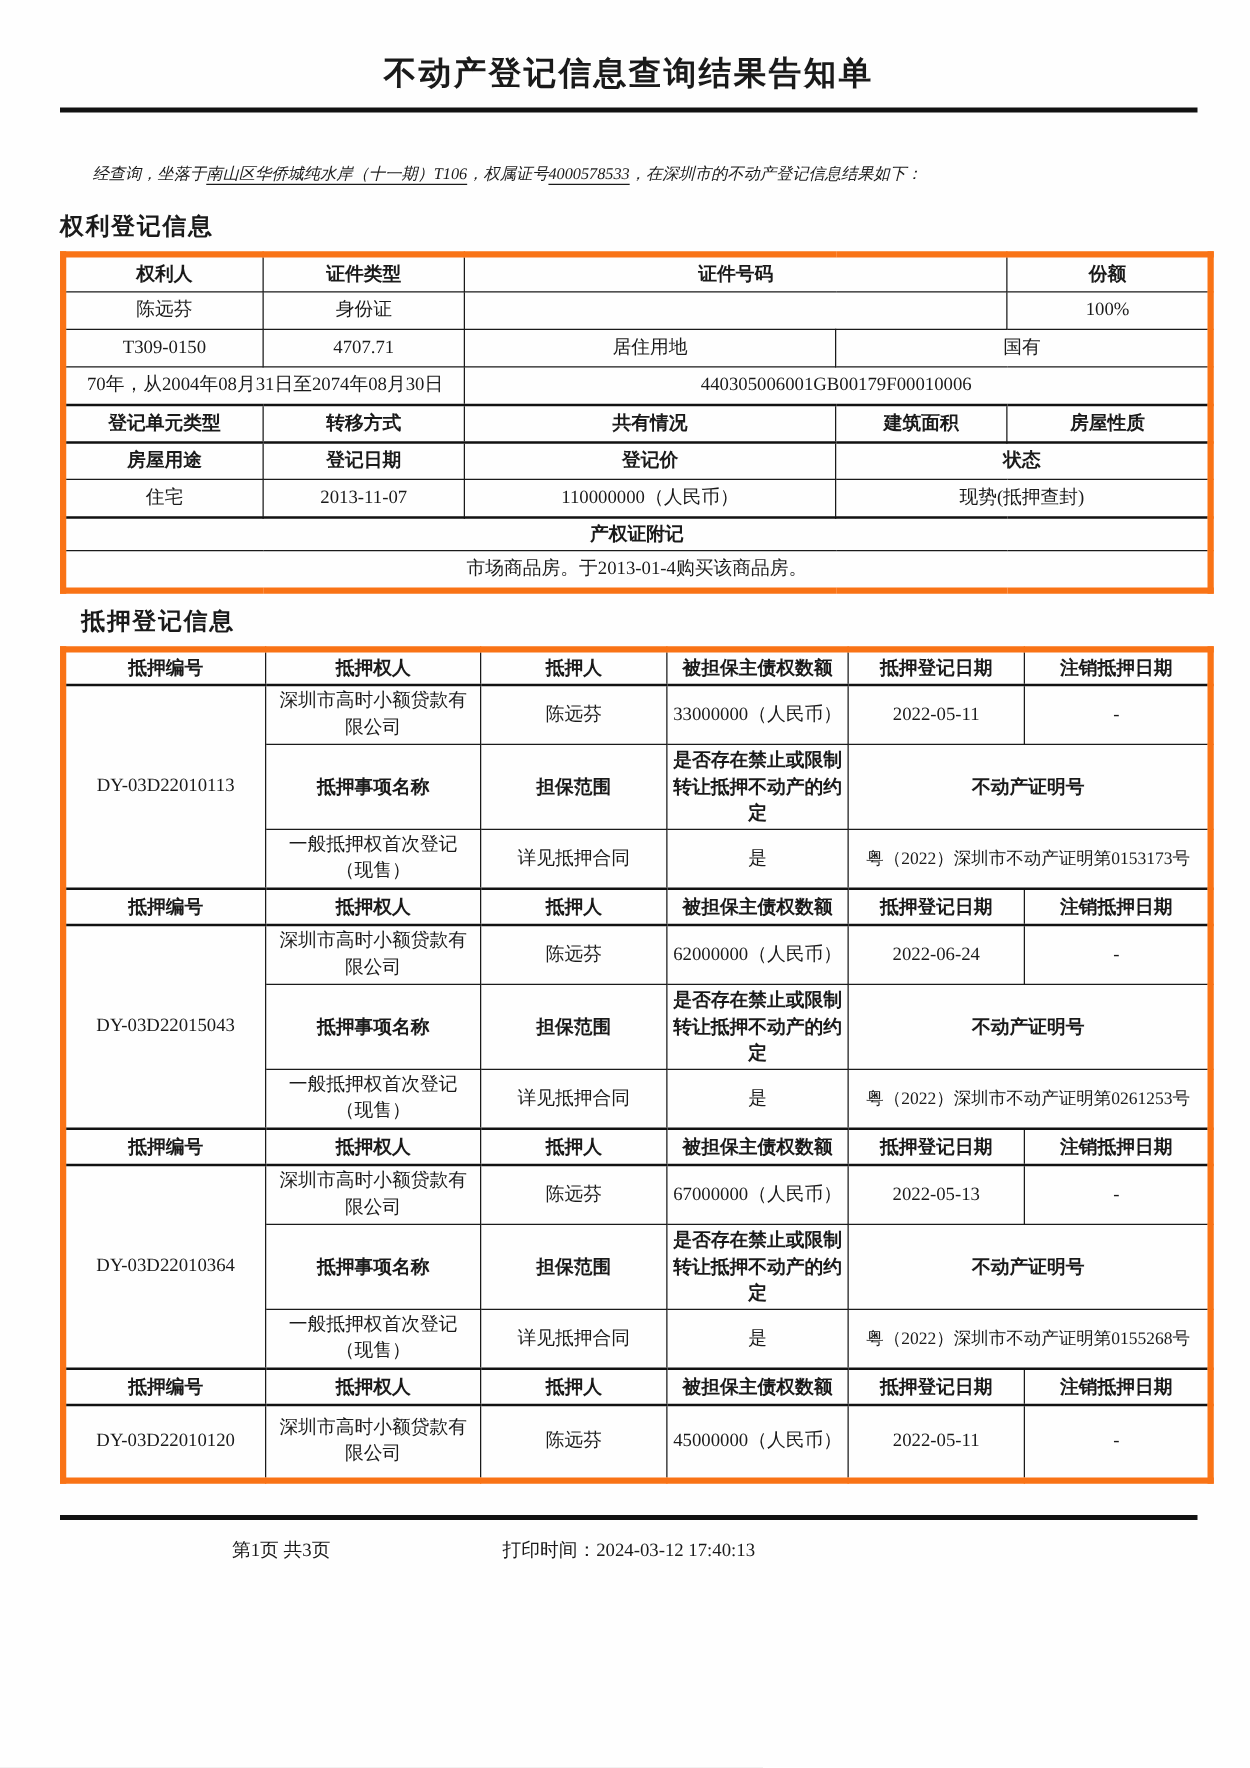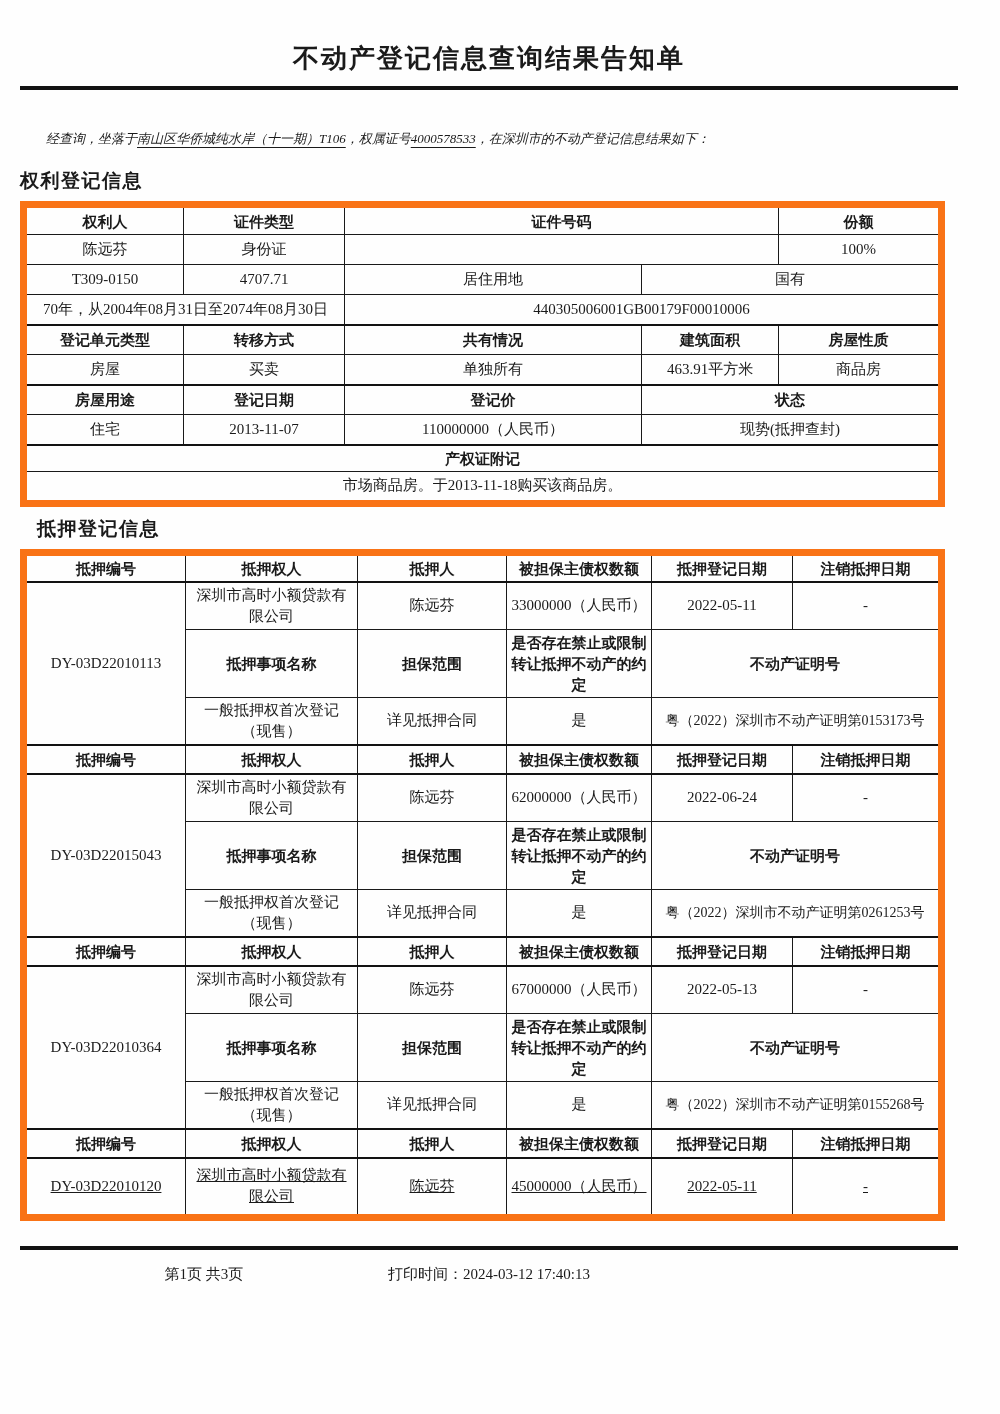--- a/index.html
+++ b/index.html
@@ -12,7 +12,7 @@
     font-family:"Liberation Serif","DejaVu Serif",serif;
     overflow:hidden;
   }
-  .content { padding:0 42px 0 20px; }
+  .content { padding:0 42px 0 48px; }
 
   .title {
     margin:42px 0 10px;

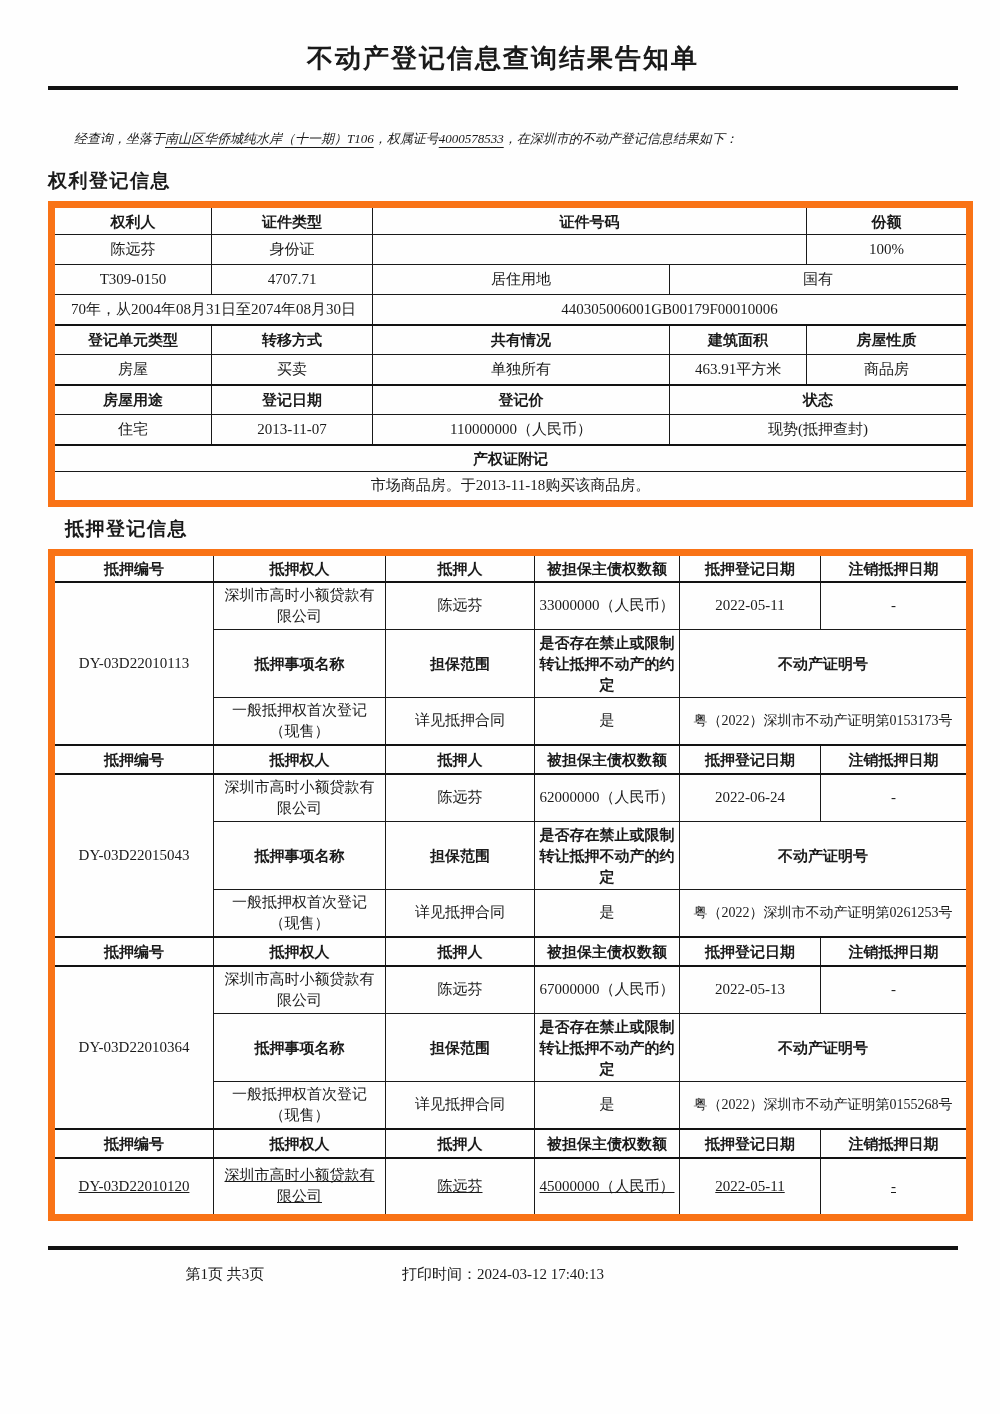--- a/index.html
+++ b/index.html
@@ -46,7 +46,7 @@
     border-collapse:collapse;
     table-layout:fixed;
     width:918px;
-    border:7px solid #f97316;
+    border:5px solid #f97316;
   }
   table.doc td {
     border:1px solid #1a1a1a;

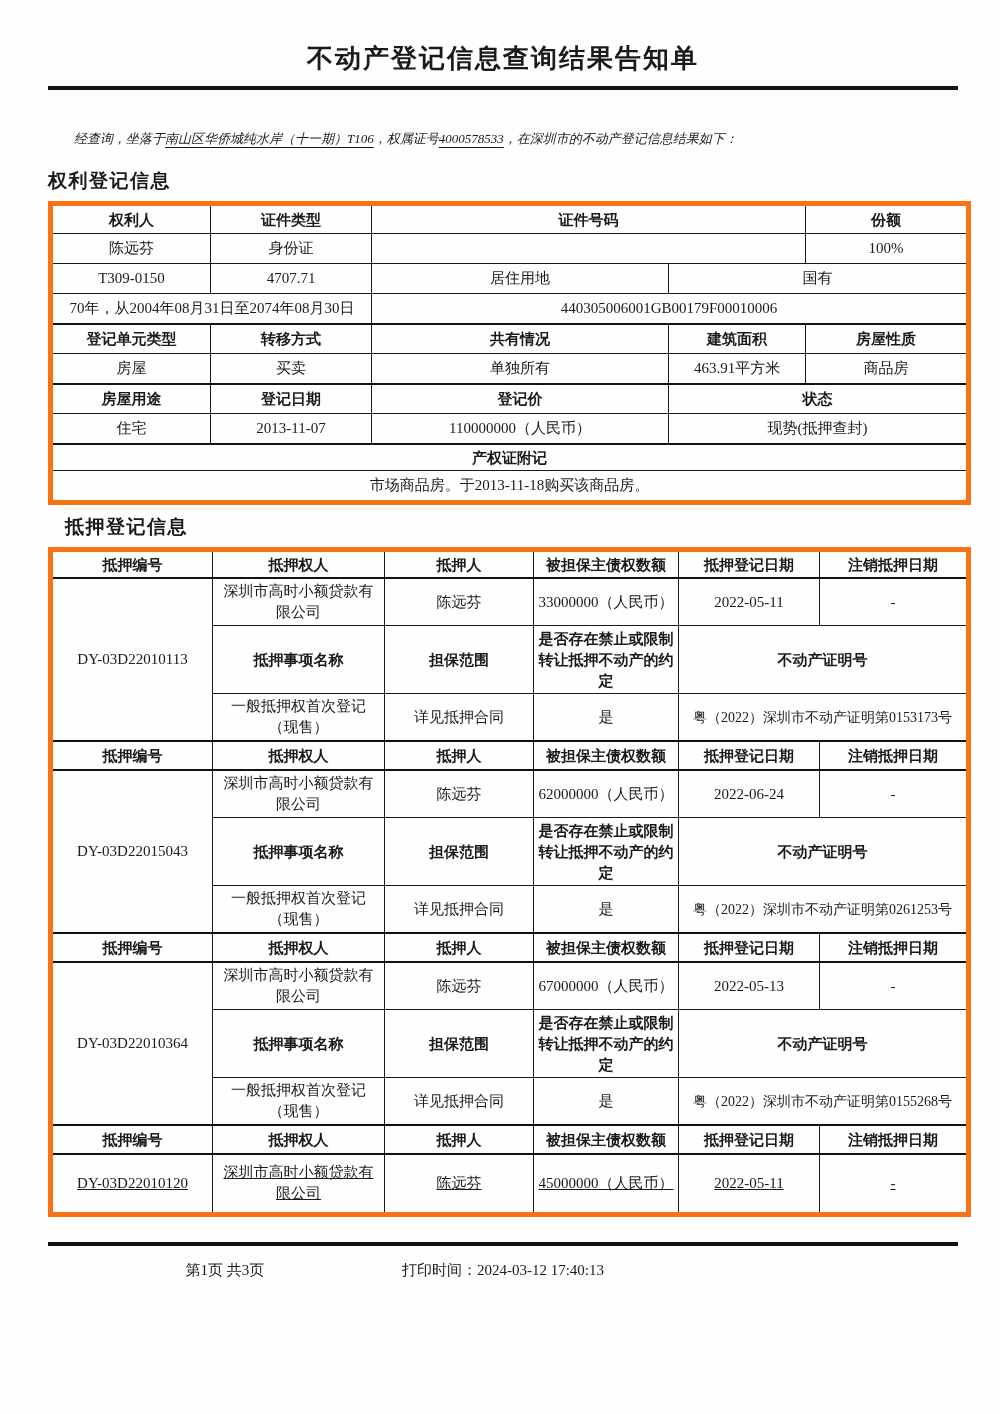--- a/index.html
+++ b/index.html
@@ -127,13 +127,6 @@
             <td class="hd">建筑面积</td>
             <td class="hd">房屋性质</td>
           </tr>
-          <tr style="height: 30px;">
-            <td>房屋</td>
-            <td>买卖</td>
-            <td>单独所有</td>
-            <td>463.91平方米</td>
-            <td>商品房</td>
-          </tr>
           <tr class="sep" style="height: 30px;">
             <td class="hd">房屋用途</td>
             <td class="hd">登记日期</td>

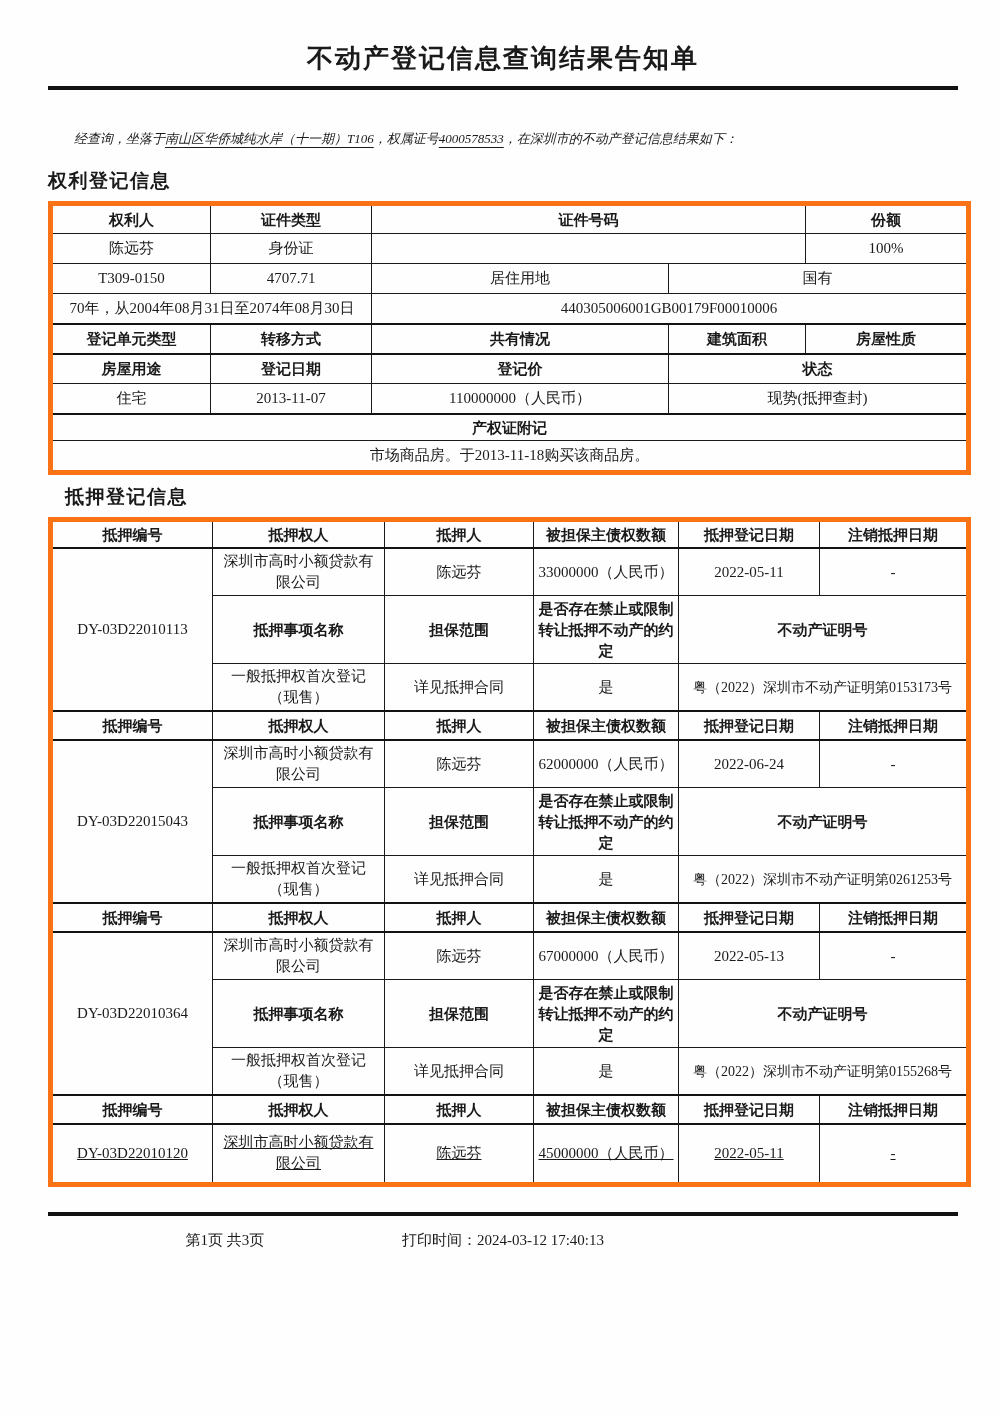--- a/index.html
+++ b/index.html
@@ -143,7 +143,7 @@
             <td colspan="5" class="hd">产权证附记</td>
           </tr>
           <tr style="height: 32px;">
-            <td colspan="5">市场商品房。于2013-11-18购买该商品房。</td>
+            <td colspan="5">市场商品房。于2013-01-4购买该商品房。</td>
           </tr>
         </tbody>
       </table>

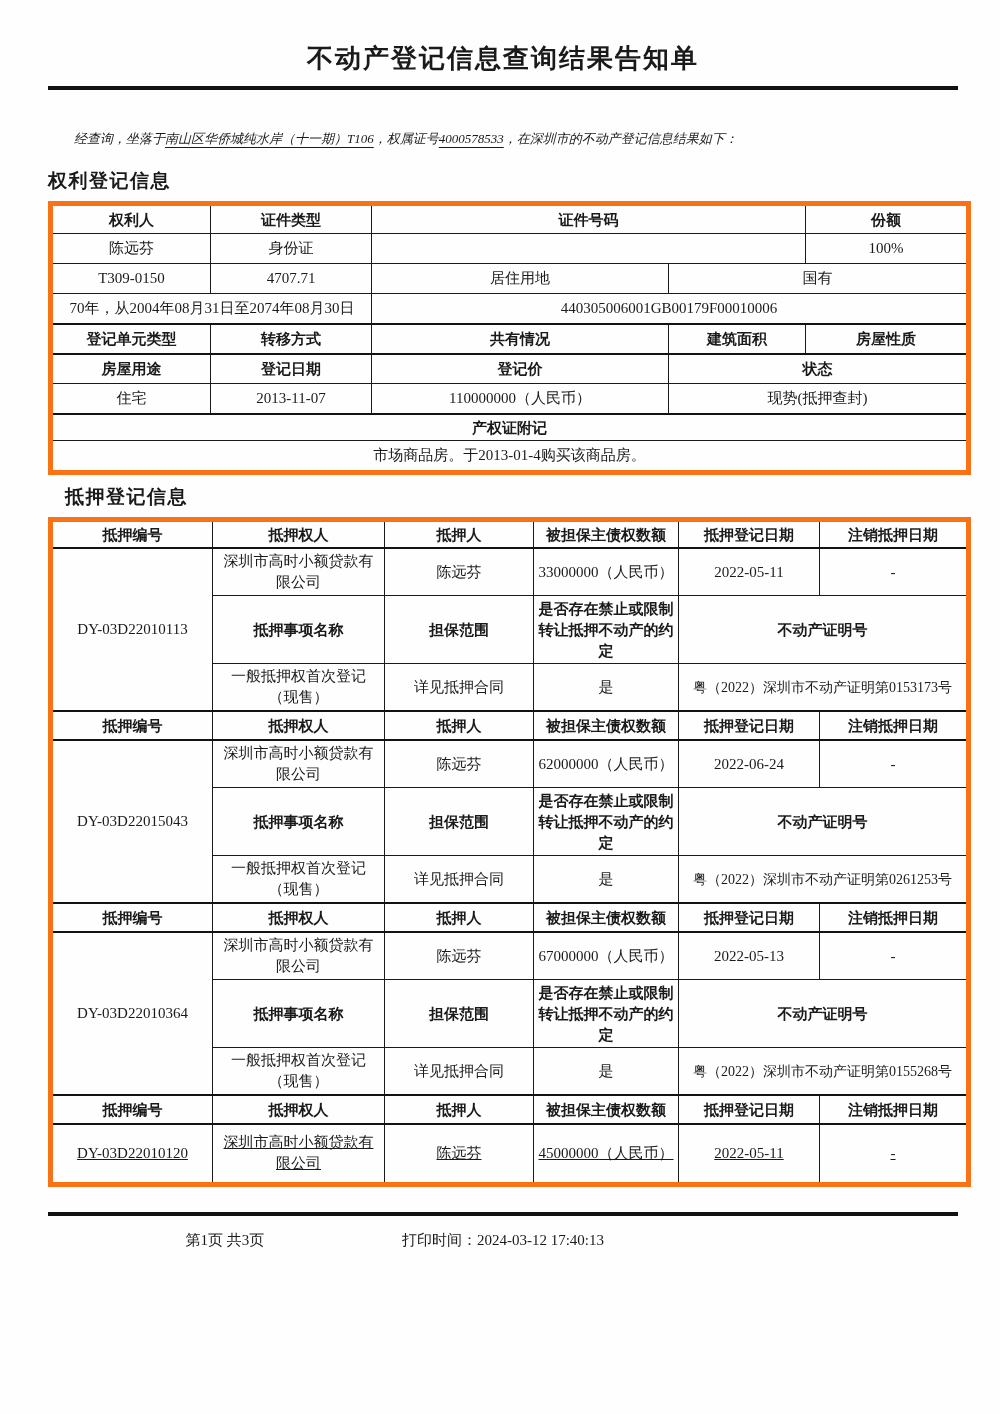--- a/index.html
+++ b/index.html
@@ -251,7 +251,7 @@
             <td class="hd">抵押登记日期</td>
             <td class="hd">注销抵押日期</td>
           </tr>
-          <tr class="sep" style="height: 60px; text-decoration: underline;">
+          <tr class="sep" style="height: 60px;">
             <td>DY-03D22010120</td>
             <td>深圳市高时小额贷款有限公司</td>
             <td>陈远芬</td>

